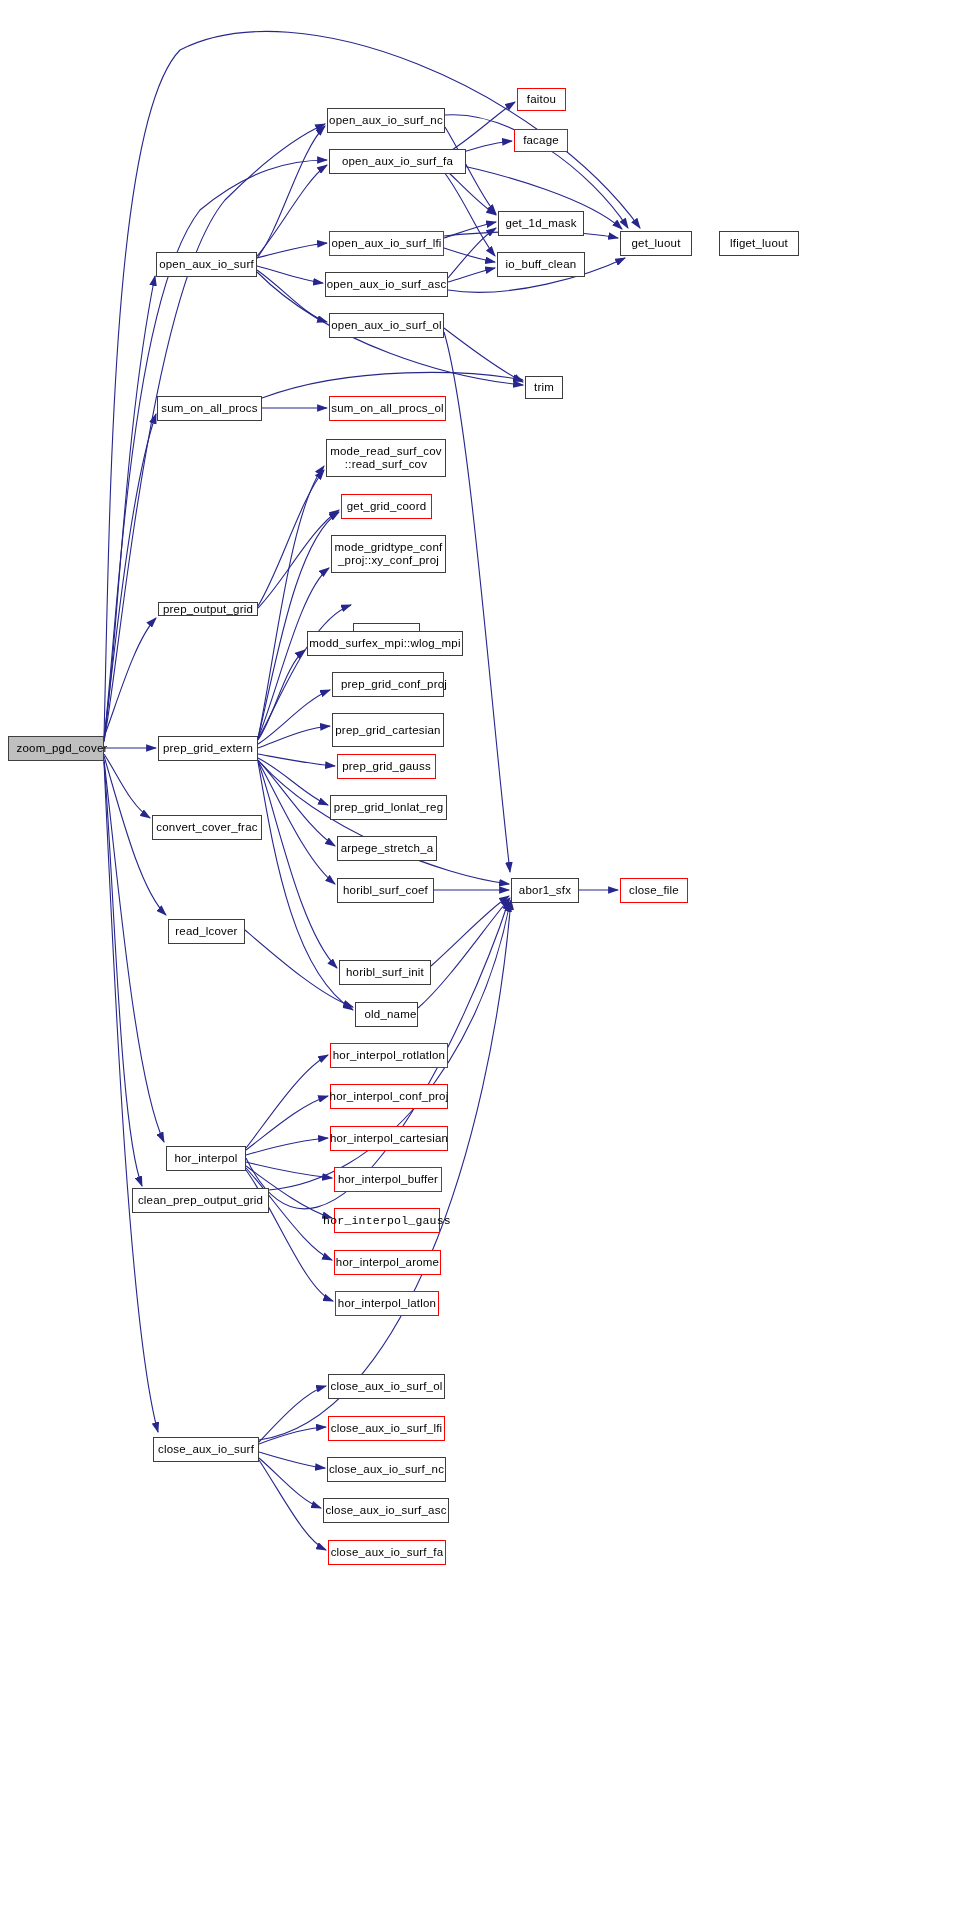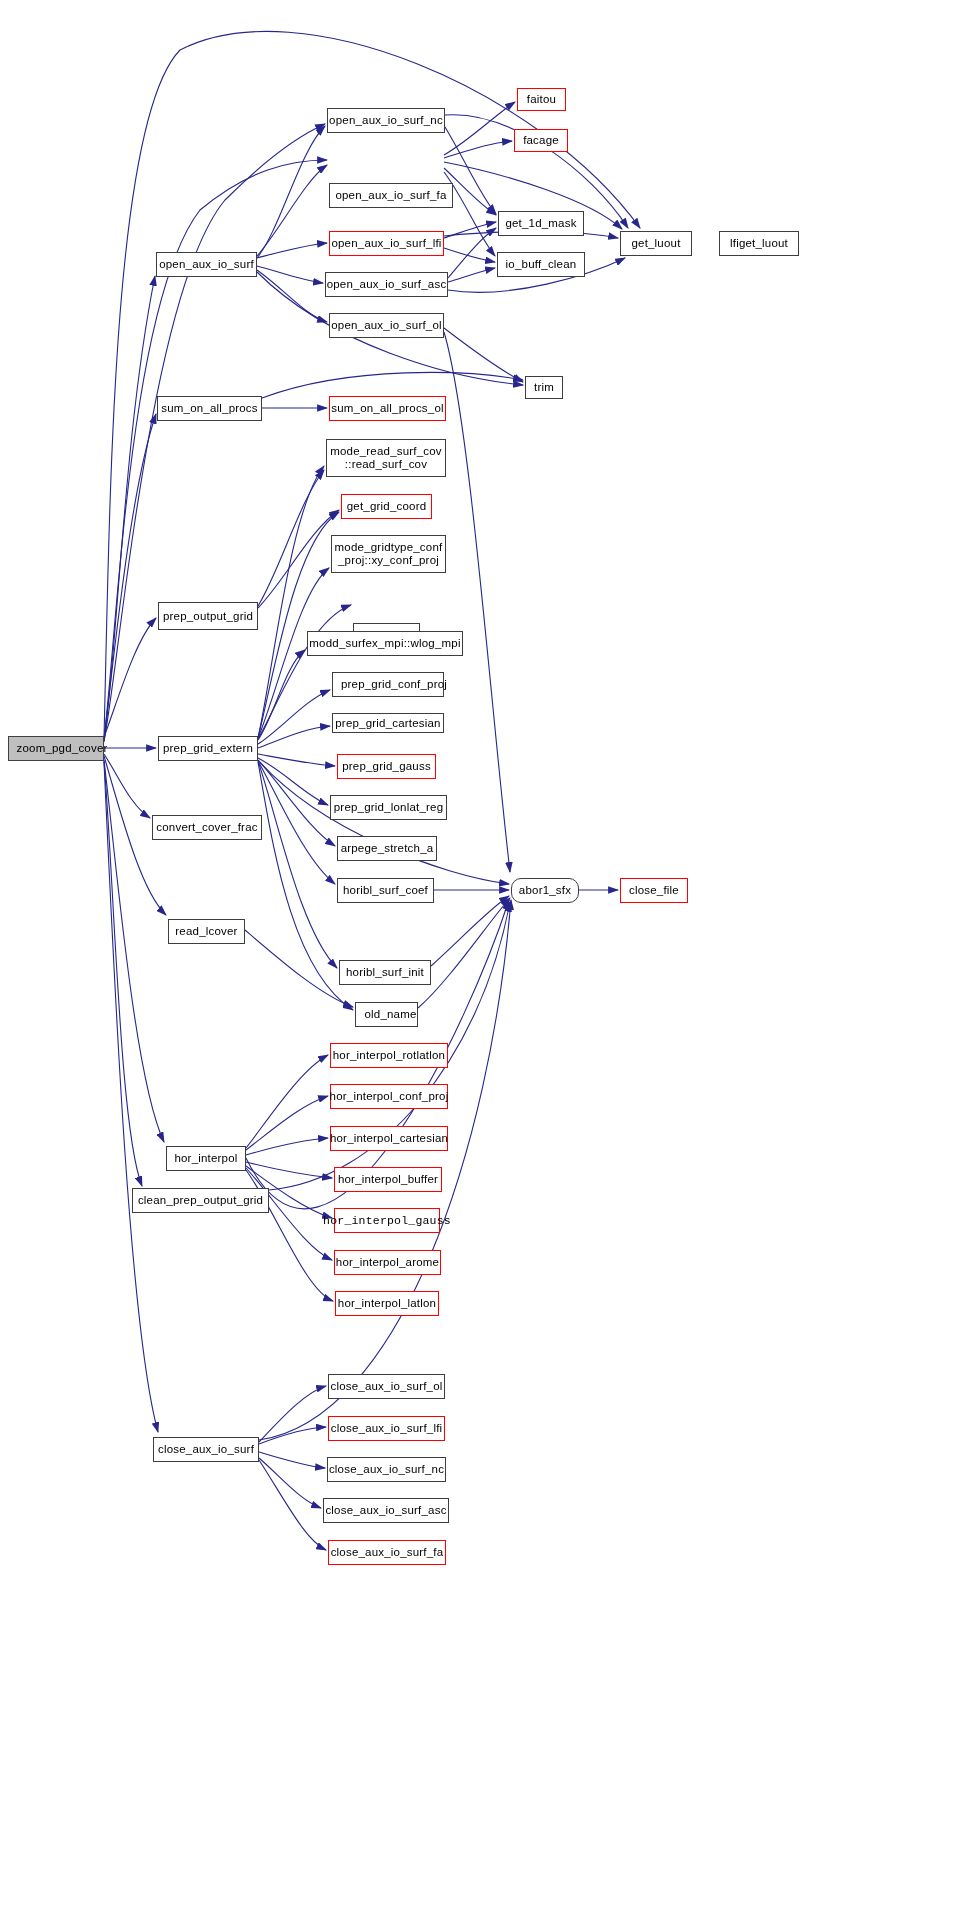--- a/index.html
+++ b/index.html
@@ -119,7 +119,7 @@
       <div class="node root" style="left: 8px; top: 736px; width: 96px; height: 25px;">zoom_pgd_cover</div>
       <div class="node" style="left: 156px; top: 252px; width: 101px; height: 25px;">open_aux_io_surf</div>
       <div class="node" style="left: 327px; top: 108px; width: 118px; height: 25px;">open_aux_io_surf_nc</div>
-      <div class="node" style="left: 329px; top: 149px; width: 124px; height: 25px; margin-top: 34px;">open_aux_io_surf_fa</div>
+      <div class="node" style="left: 329px; top: 149px; width: 137px; height: 25px;">open_aux_io_surf_fa</div>
       <div class="node red" style="left: 329px; top: 231px; width: 115px; height: 25px;">open_aux_io_surf_lfi</div>
       <div class="node" style="left: 325px; top: 272px; width: 123px; height: 25px;">open_aux_io_surf_asc</div>
       <div class="node" style="left: 329px; top: 313px; width: 115px; height: 25px;">open_aux_io_surf_ol</div>

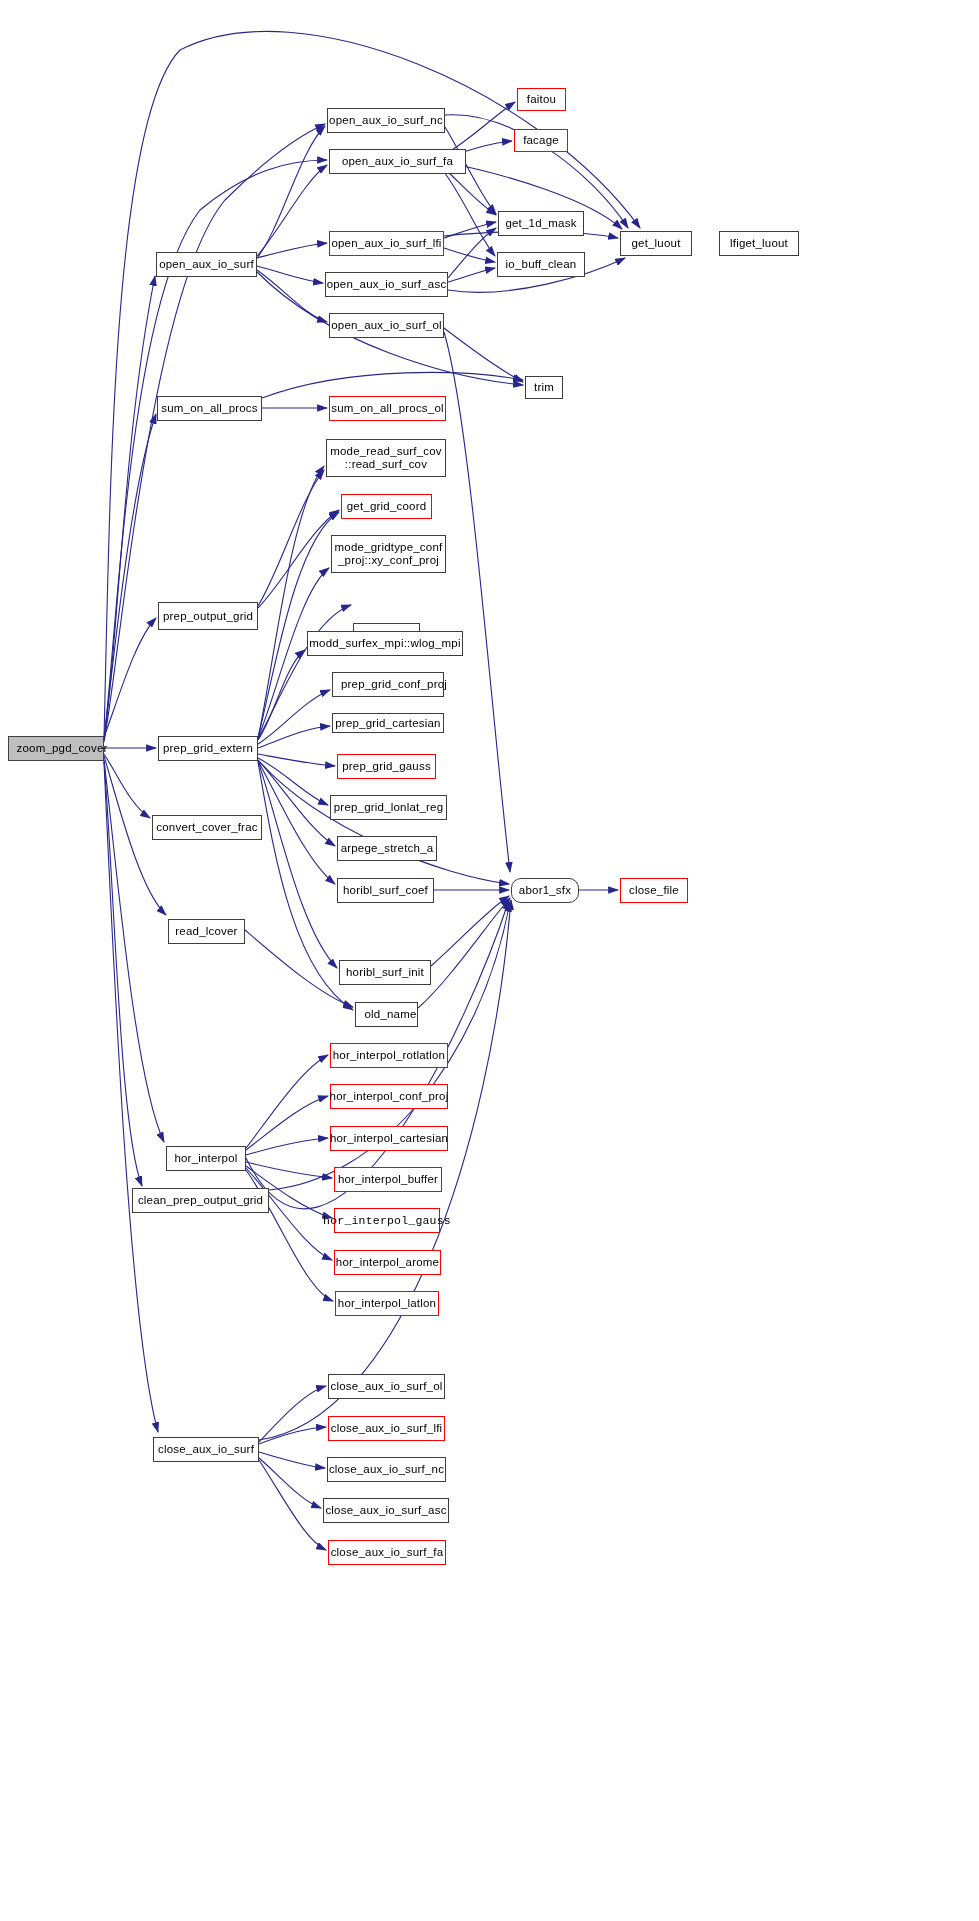--- a/index.html
+++ b/index.html
@@ -149,7 +149,7 @@
       <div class="node" style="left: 355px; top: 1002px; width: 63px; height: 25px; padding-left: 8px;">old_name</div>
       <div class="node" style="left: 511px; top: 878px; width: 68px; height: 25px; border-radius: 10px;">abor1_sfx</div>
       <div class="node red" style="left: 620px; top: 878px; width: 68px; height: 25px;">close_file</div>
-      <div class="node" style="left: 158px; top: 602px; width: 100px; height: 28px;">prep_output_grid</div>
+      <div class="node" style="left: 158px; top: 602px; width: 100px; height: 14px;">prep_output_grid</div>
       <div class="node" style="left: 158px; top: 736px; width: 100px; height: 25px;">prep_grid_extern</div>
       <div class="node" style="left: 152px; top: 815px; width: 110px; height: 25px;">convert_cover_frac</div>
       <div class="node" style="left: 168px; top: 919px; width: 77px; height: 25px;">read_lcover</div>

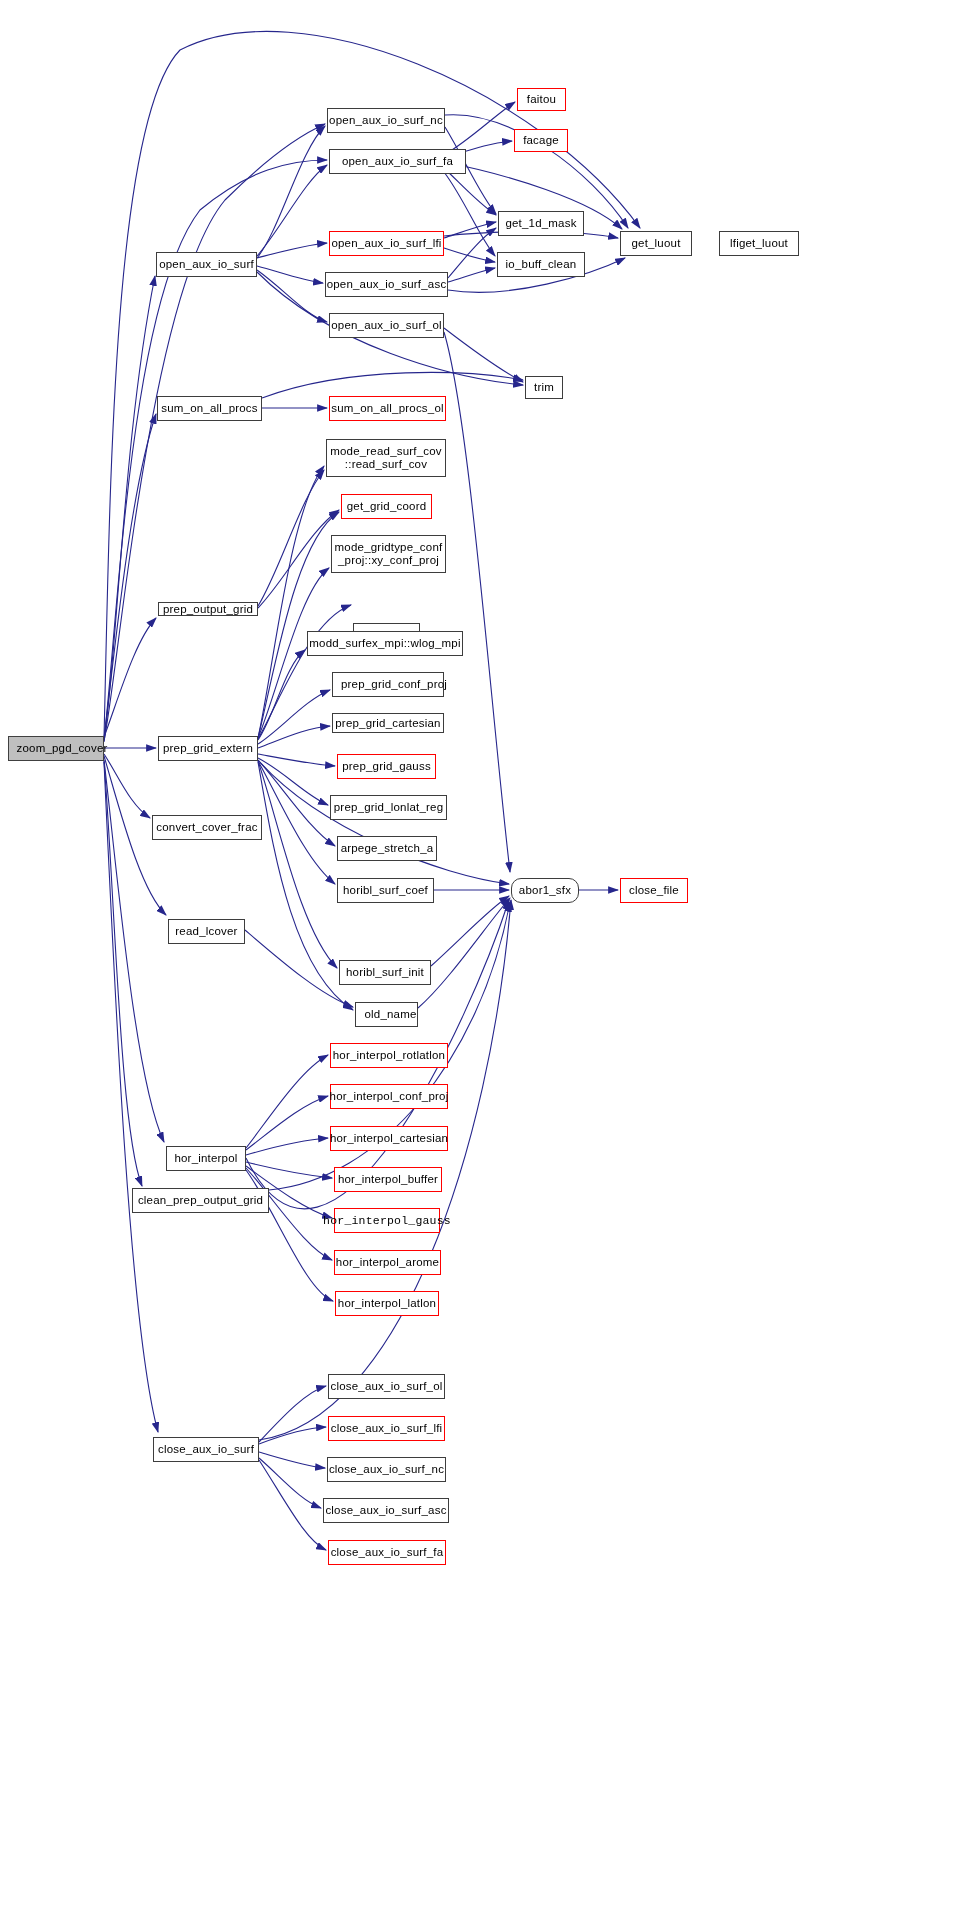--- a/index.html
+++ b/index.html
@@ -140,7 +140,7 @@
       <div class="node" style="left: 353px; top: 590px; width: 67px; height: 25px; margin-top: 33px;">bilin_coef</div>
       <div class="node" style="left: 307px; top: 631px; width: 156px; height: 25px;">modd_surfex_mpi::wlog_mpi</div>
       <div class="node" style="left: 332px; top: 672px; width: 112px; height: 25px; padding-left: 12px;">prep_grid_conf_proj</div>
-      <div class="node" style="left: 332px; top: 713px; width: 112px; height: 20px;">prep_grid_cartesian</div>
+      <div class="node" style="left: 332px; top: 713px; width: 112px; height: 34px;">prep_grid_cartesian</div>
       <div class="node red" style="left: 337px; top: 754px; width: 99px; height: 25px;">prep_grid_gauss</div>
       <div class="node" style="left: 330px; top: 795px; width: 117px; height: 25px;">prep_grid_lonlat_reg</div>
       <div class="node" style="left: 337px; top: 836px; width: 100px; height: 25px;">arpege_stretch_a</div>

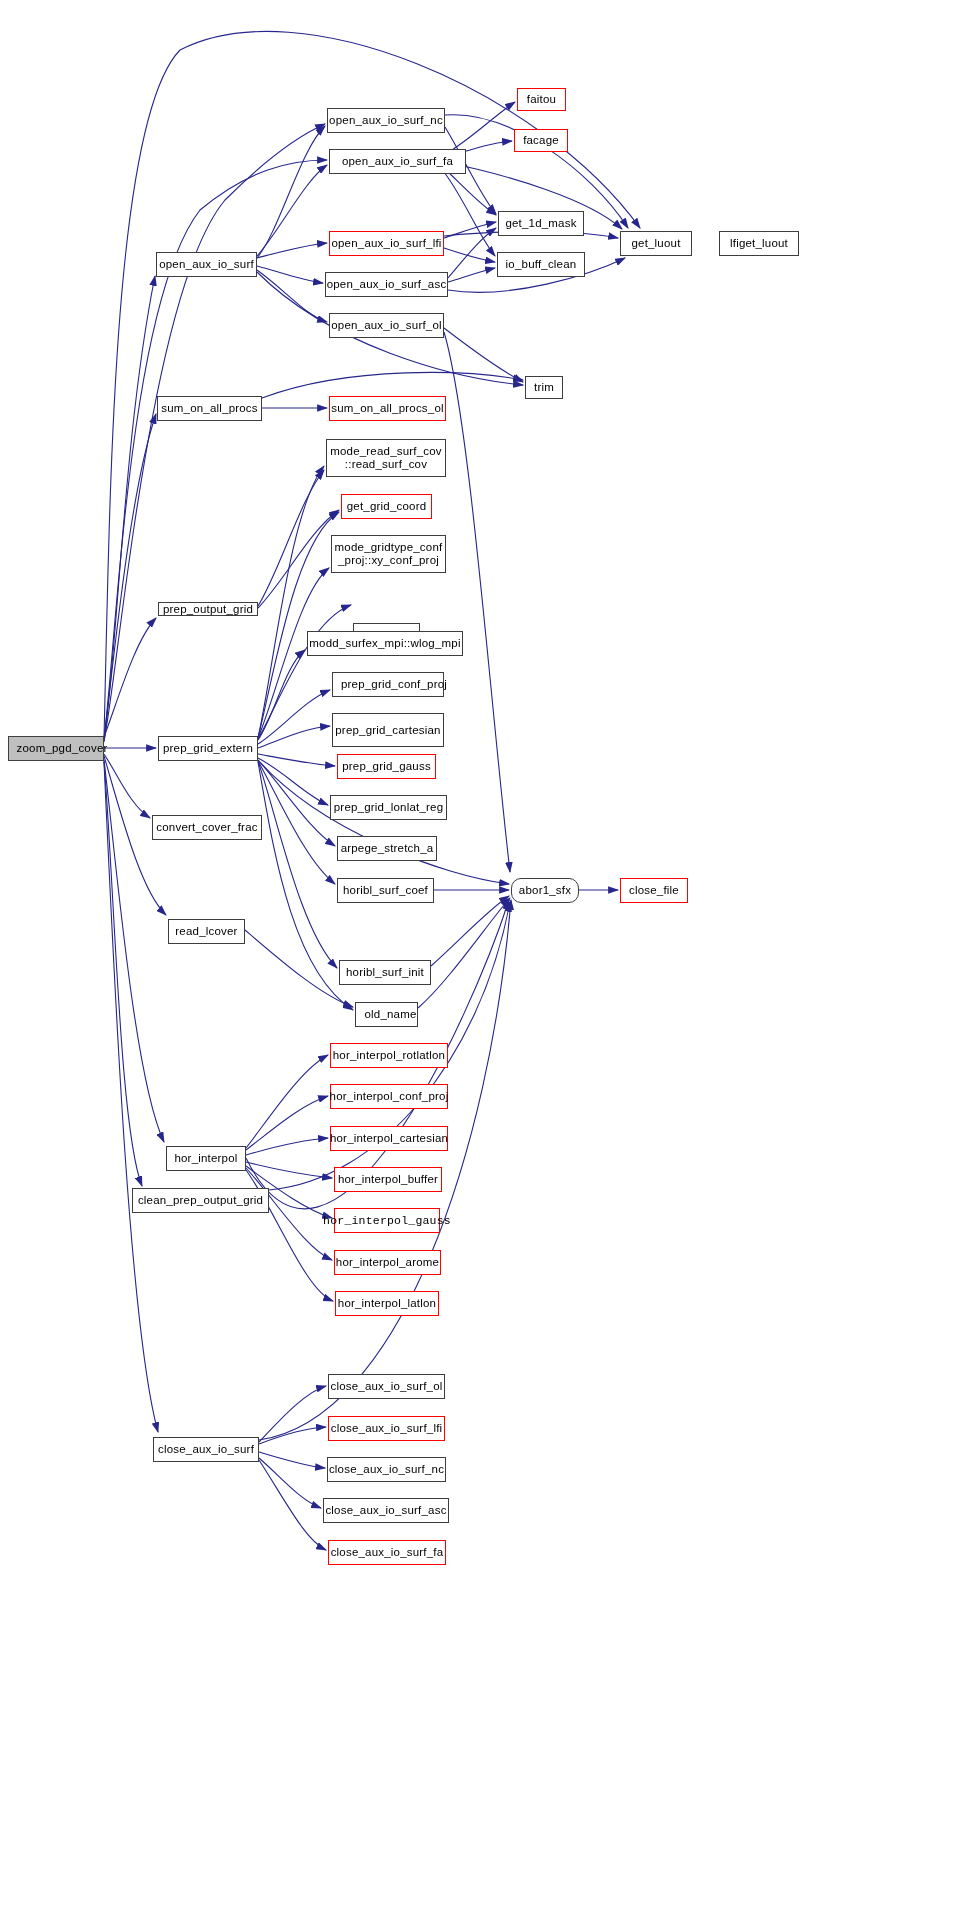--- a/index.html
+++ b/index.html
@@ -147,7 +147,7 @@
       <div class="node" style="left: 337px; top: 878px; width: 97px; height: 25px;">horibl_surf_coef</div>
       <div class="node" style="left: 339px; top: 960px; width: 92px; height: 25px;">horibl_surf_init</div>
       <div class="node" style="left: 355px; top: 1002px; width: 63px; height: 25px; padding-left: 8px;">old_name</div>
-      <div class="node" style="left: 511px; top: 878px; width: 68px; height: 25px; border-radius: 10px;">abor1_sfx</div>
+      <div class="node" style="left: 511px; top: 878px; width: 68px; height: 25px;">abor1_sfx</div>
       <div class="node red" style="left: 620px; top: 878px; width: 68px; height: 25px;">close_file</div>
       <div class="node" style="left: 158px; top: 602px; width: 100px; height: 14px;">prep_output_grid</div>
       <div class="node" style="left: 158px; top: 736px; width: 100px; height: 25px;">prep_grid_extern</div>

